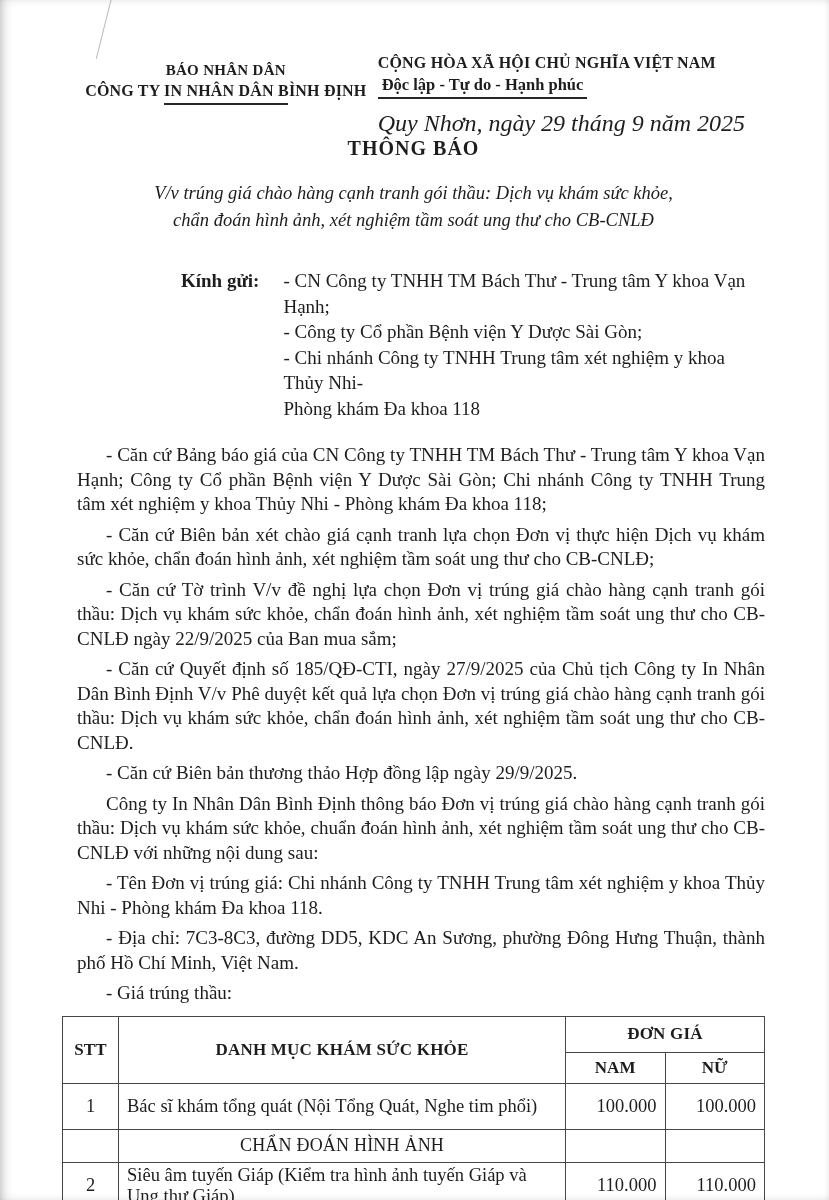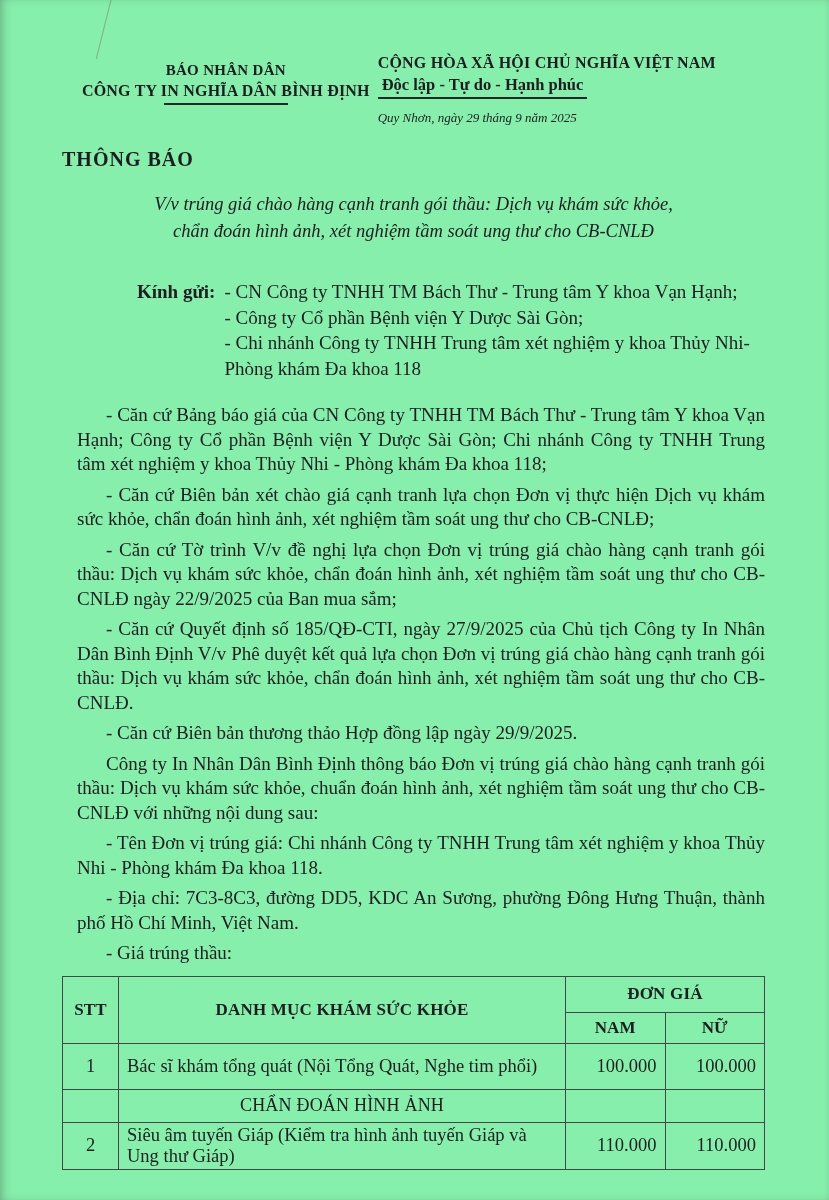--- a/index.html
+++ b/index.html
@@ -8,7 +8,7 @@
     width:829px;height:1200px;
     margin:0 auto;
     background:linear-gradient(100deg,#efeeeb 0%,#f6f5f2 18%,#f7f6f3 55%,#f3f2ee 85%,#eeedе9 100%);
-    background-color:#86efac;
+    background-color:#ffffff;
     box-shadow:inset 6px 0 14px -8px rgba(40,40,40,.55), inset -4px 0 10px -8px rgba(60,60,60,.35);
     overflow:hidden;
     font-family:"Liberation Serif","DejaVu Serif",serif;

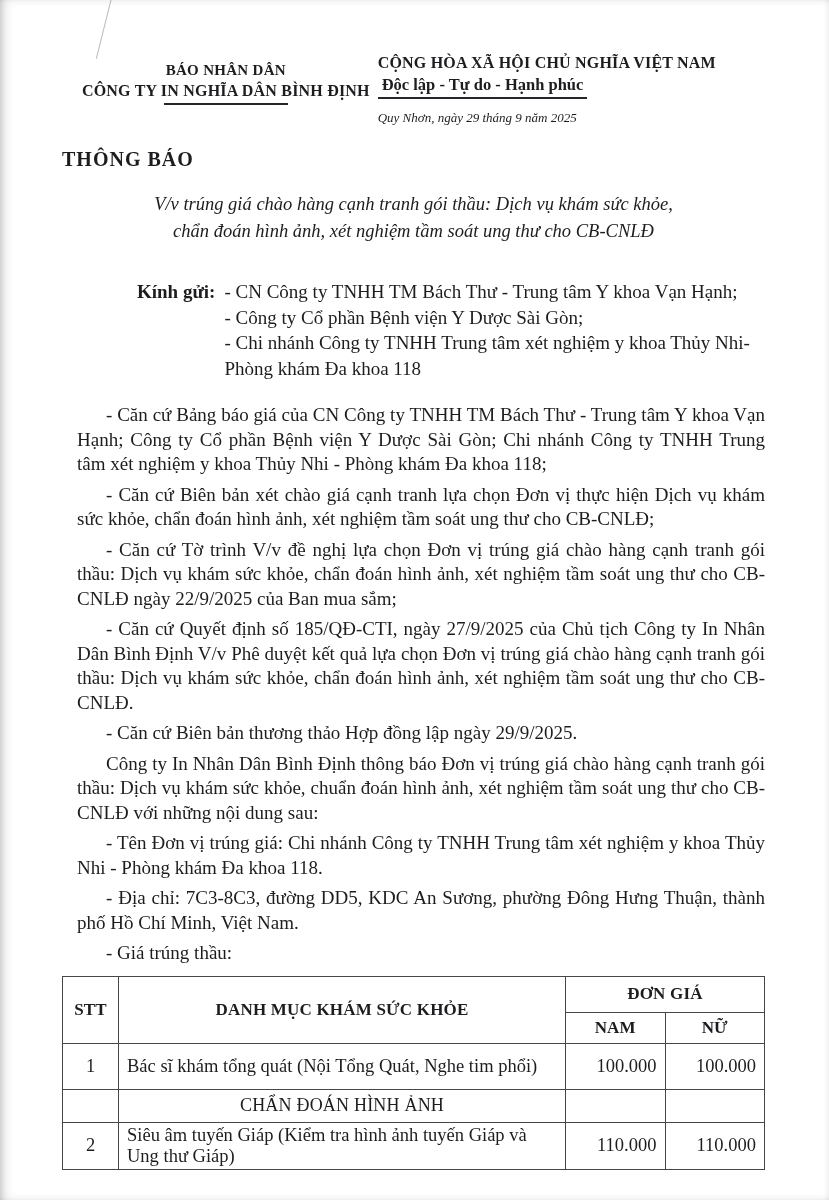--- a/index.html
+++ b/index.html
@@ -75,7 +75,7 @@
   <div class="header-row">
     <div class="header-left">
       <div class="org-line1">BÁO NHÂN DÂN</div>
-      <div class="org-line2">CÔNG TY IN NGHĨA DÂN BÌNH ĐỊNH</div>
+      <div class="org-line2">CÔNG TY IN NHÂN DÂN BÌNH ĐỊNH</div>
       <div class="org-underline"></div>
     </div>
     <div class="header-right">

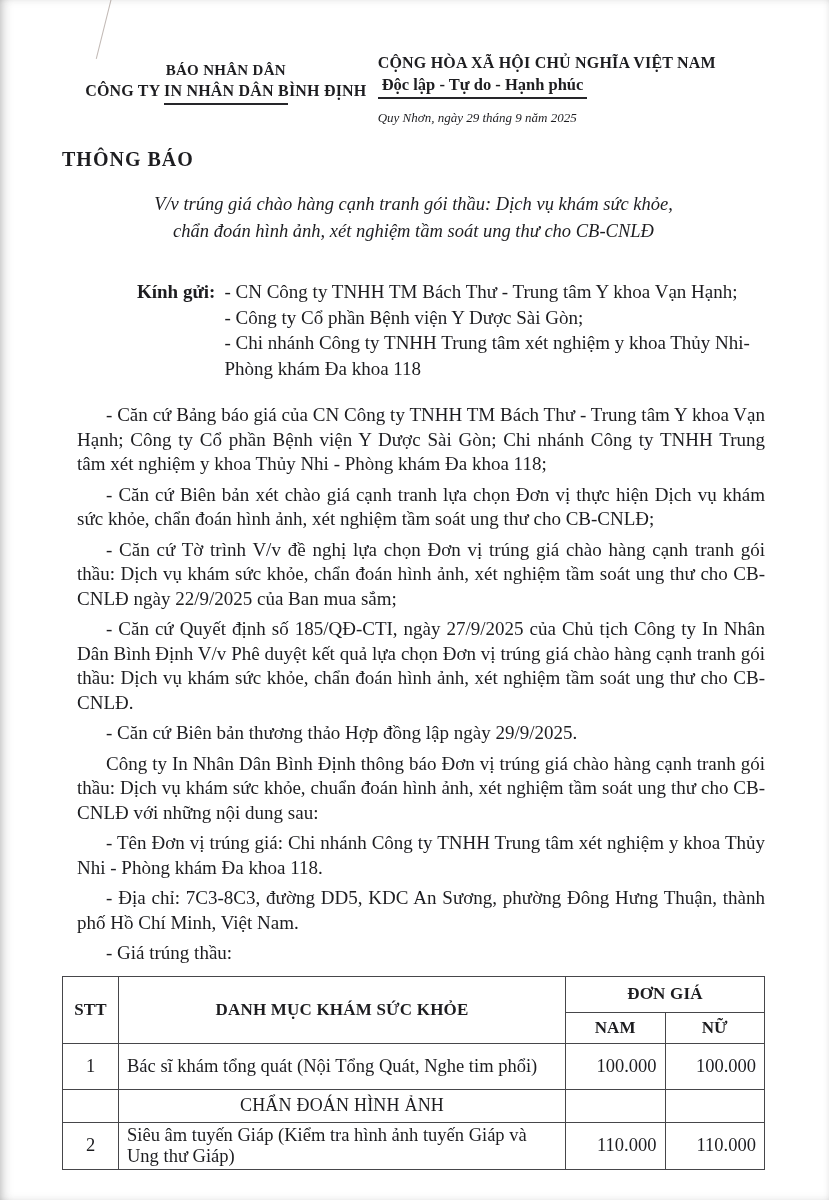--- a/index.html
+++ b/index.html
@@ -30,7 +30,7 @@
   .nation-line{font-size:16px;font-weight:700;letter-spacing:.2px;}
   .slogan-line{display:inline-block;font-size:16.5px;font-weight:700;
     border-bottom:2px solid #26262a;padding:0 4px 2px;margin-top:3px;}
-  .date-line{font-size:13px;font-style:italic;margin-top:11px;}
+  .date-line{font-size:24px;font-style:italic;margin-top:11px;}
   
   .doc-title{text-align:left;font-size:20px;font-weight:700;letter-spacing:1px;margin-top:22px;}
   .doc-subtitle{text-align:center;font-size:18.5px;font-style:italic;line-height:27px;margin-top:20px;}

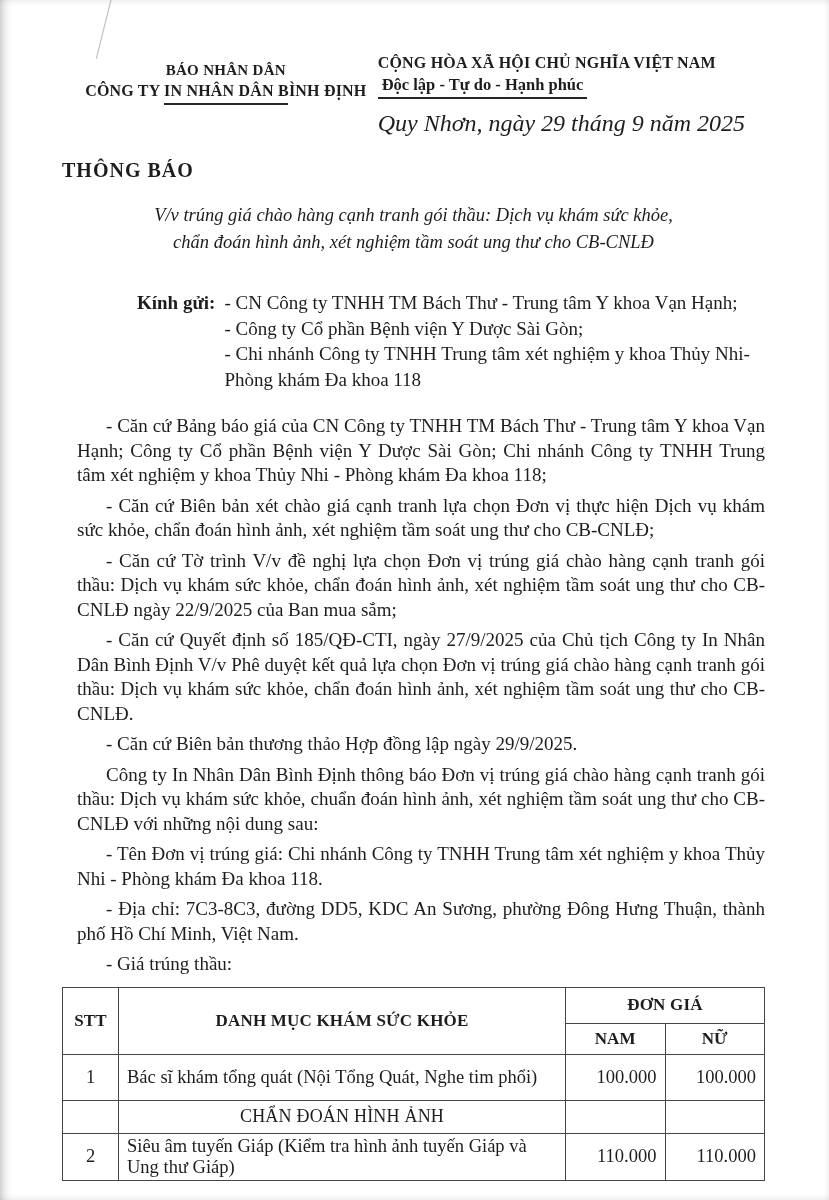--- a/index.html
+++ b/index.html
@@ -32,7 +32,7 @@
     border-bottom:2px solid #26262a;padding:0 4px 2px;margin-top:3px;}
   .date-line{font-size:24px;font-style:italic;margin-top:11px;}
   
-  .doc-title{text-align:left;font-size:20px;font-weight:700;letter-spacing:1px;margin-top:22px;}
+  .doc-title{text-align:center;font-size:20px;font-weight:700;letter-spacing:1px;}
   .doc-subtitle{text-align:center;font-size:18.5px;font-style:italic;line-height:27px;margin-top:20px;}
   
   .recipients{display:flex;margin-top:34px;margin-left:75px;}

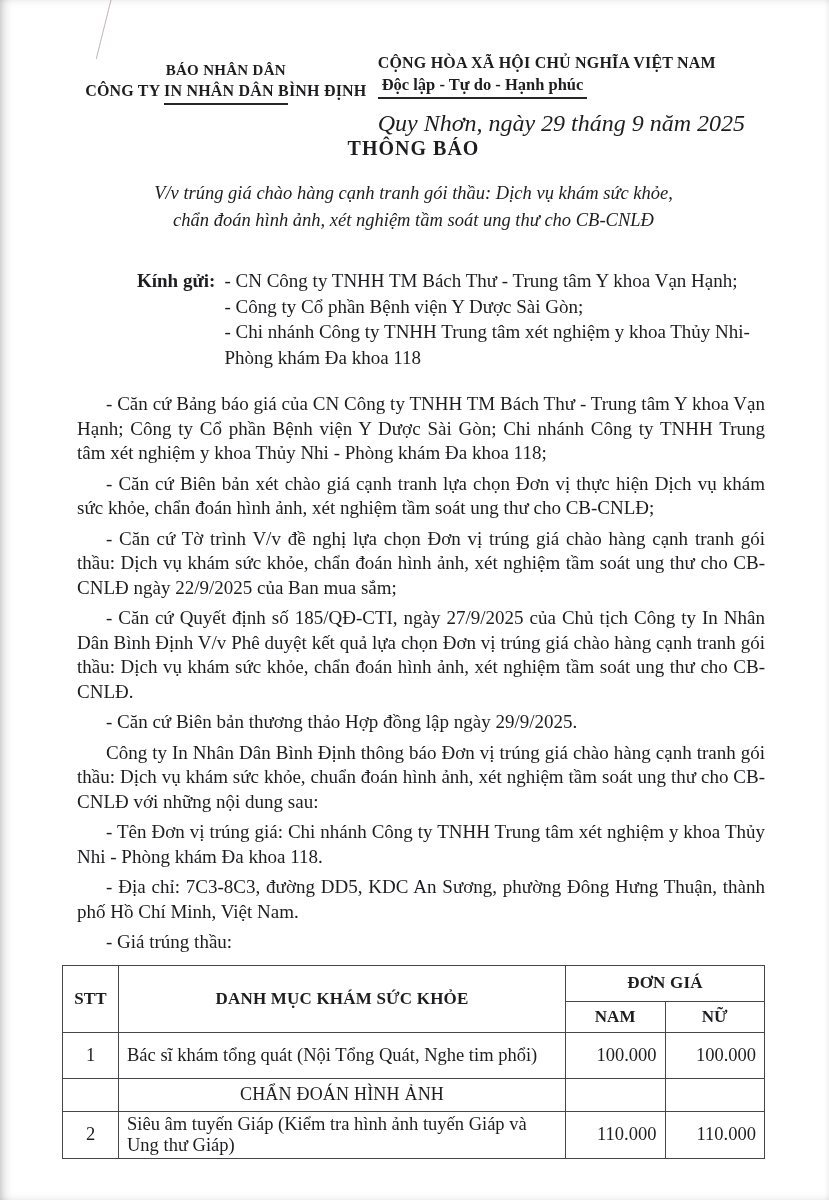--- a/index.html
+++ b/index.html
@@ -35,7 +35,7 @@
   .doc-title{text-align:center;font-size:20px;font-weight:700;letter-spacing:1px;}
   .doc-subtitle{text-align:center;font-size:18.5px;font-style:italic;line-height:27px;margin-top:20px;}
   
-  .recipients{display:flex;margin-top:34px;margin-left:75px;}
+  .recipients{display:flex;margin-top:34px;margin-left:119px;gap:15px;}
   .recipients-label{font-weight:700;font-size:19px;white-space:nowrap;line-height:25.5px;}
   .recipients-list{margin-left:9px;font-size:19px;line-height:25.5px;}
   

